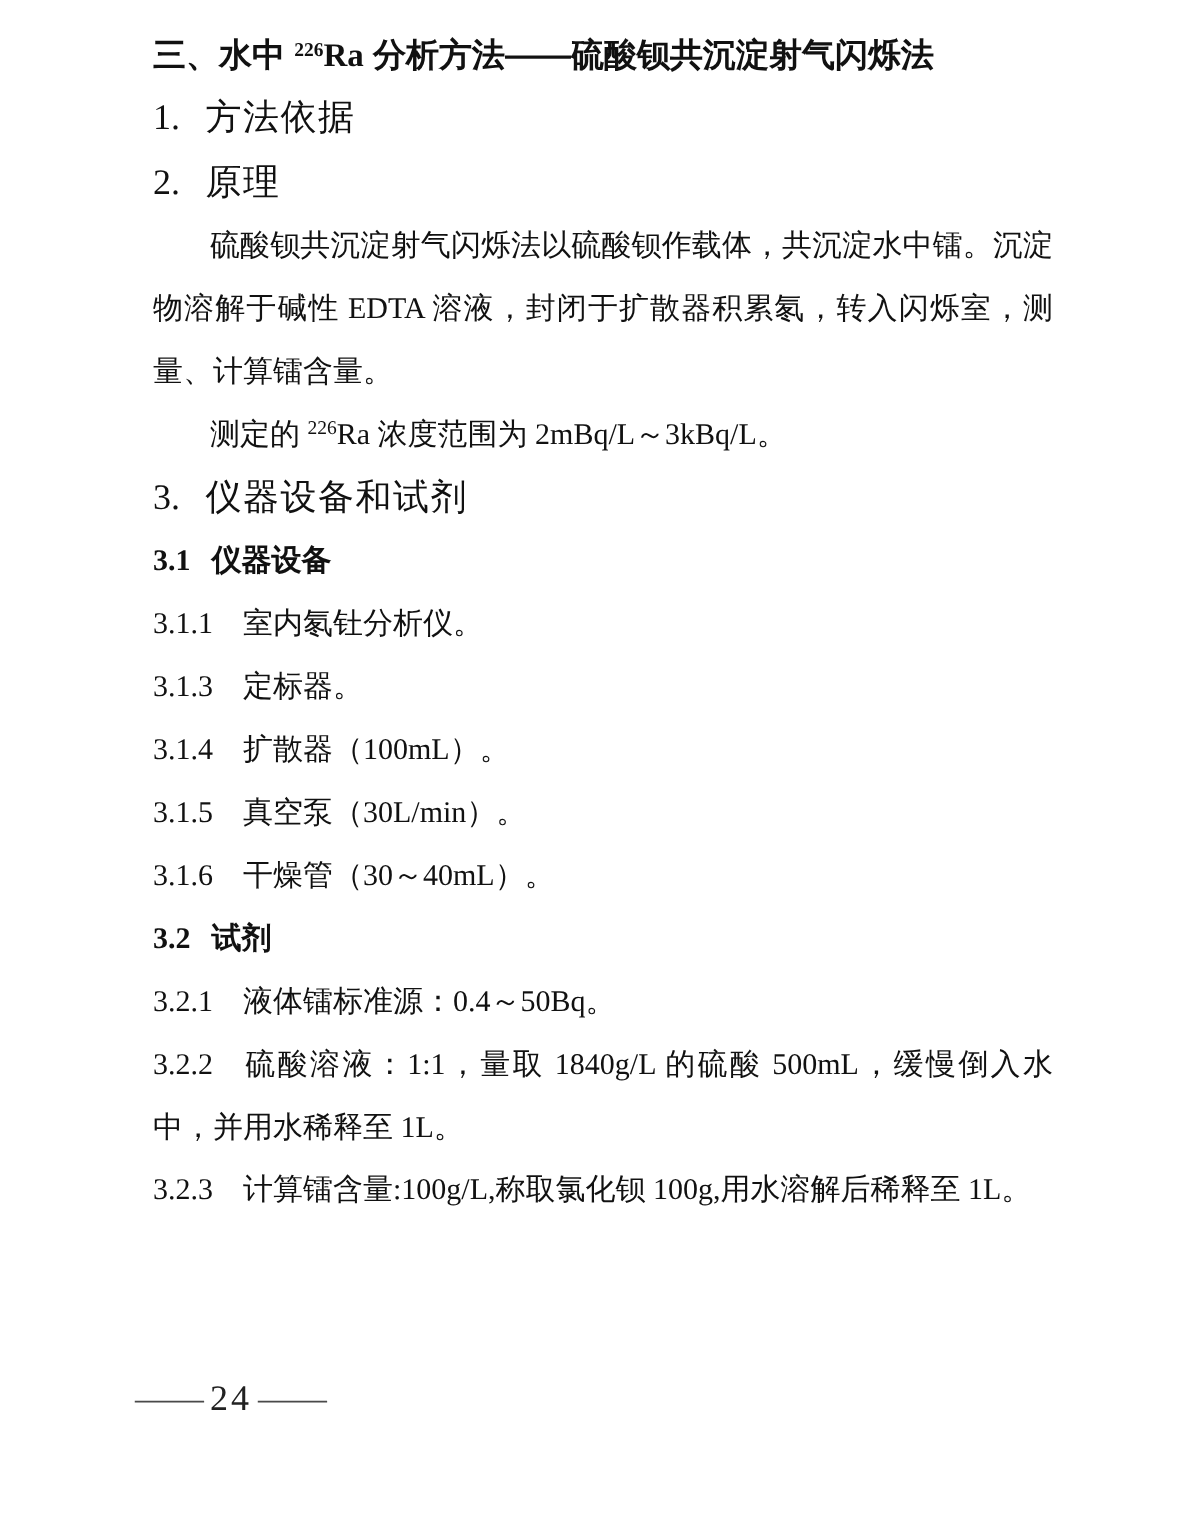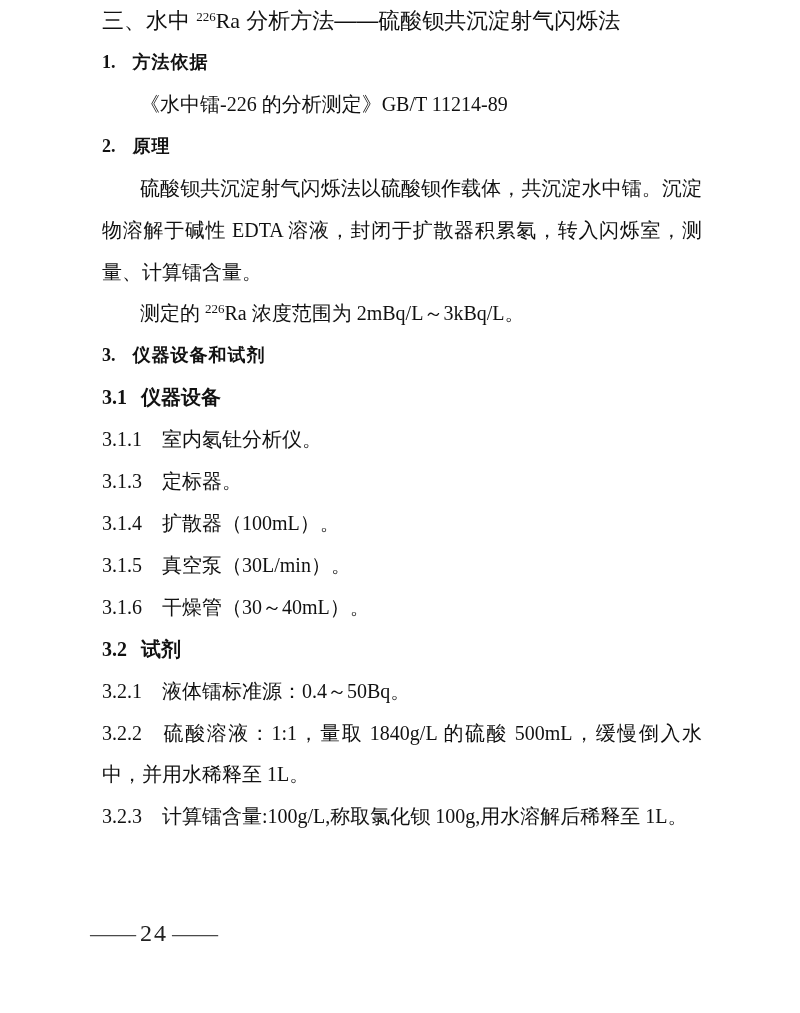--- a/index.html
+++ b/index.html
@@ -27,9 +27,10 @@
   .doc-title {
     font-family: "Liberation Sans", "DejaVu Sans", sans-serif;
     font-size: 22px;
-    font-weight: normal;
+    font-weight: bold;
     line-height: 42px;
     white-space: nowrap;
+    margin-top: 16px;
   }
   .doc-title .t-serif, .doc-title .t-sup {
     font-family: "Liberation Serif", "DejaVu Serif", serif;

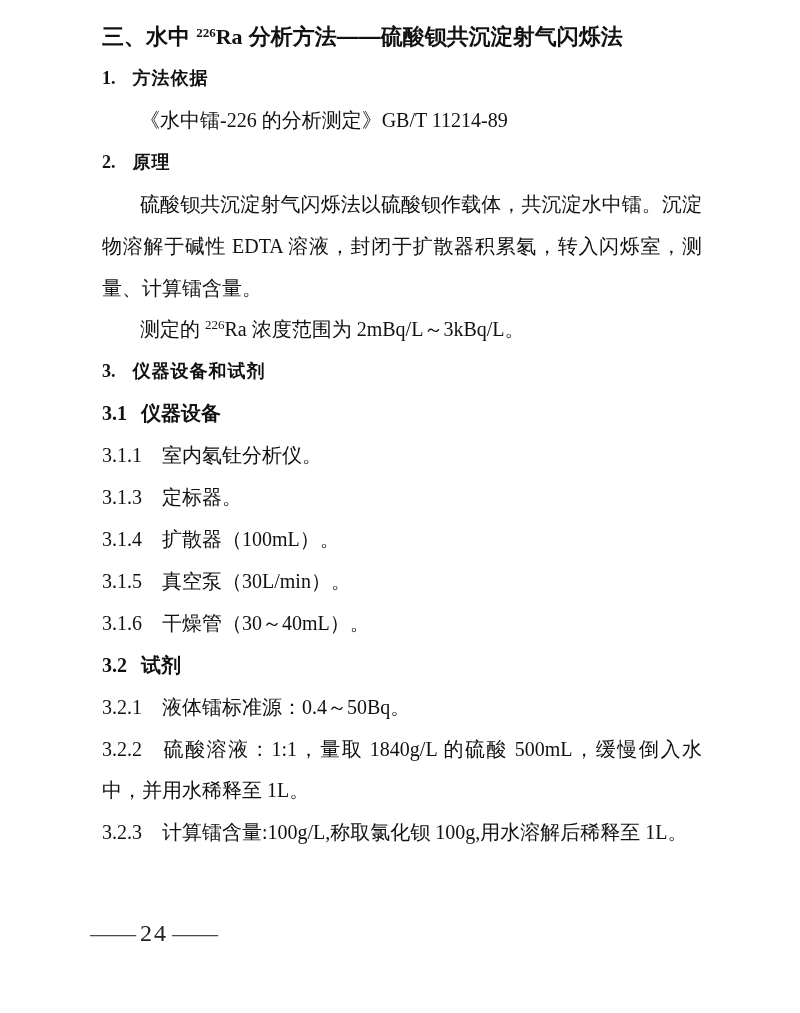--- a/index.html
+++ b/index.html
@@ -37,8 +37,8 @@
   }
   
   .sec-h {
-    font-size: 18px;
-    font-weight: bold;
+    font-size: 24px;
+    font-weight: normal;
     line-height: 41.9px;
     white-space: nowrap;
   }

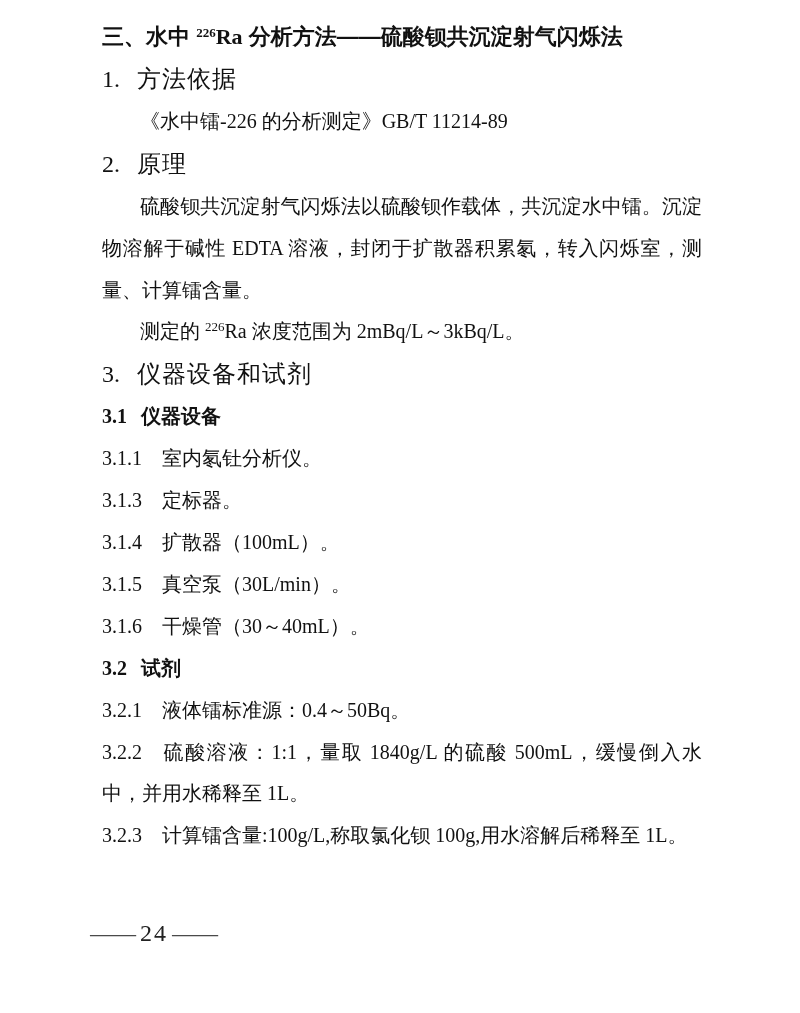--- a/index.html
+++ b/index.html
@@ -94,7 +94,6 @@
 
     <h2 class="sec-h"><span class="sec-num">1.</span><span class="sec-label">方法依据</span></h2>
 
-    <p class="line indent">《水中镭-226 的分析测定》GB/T 11214-89</p>
 
     <h2 class="sec-h"><span class="sec-num">2.</span><span class="sec-label">原理</span></h2>
 

